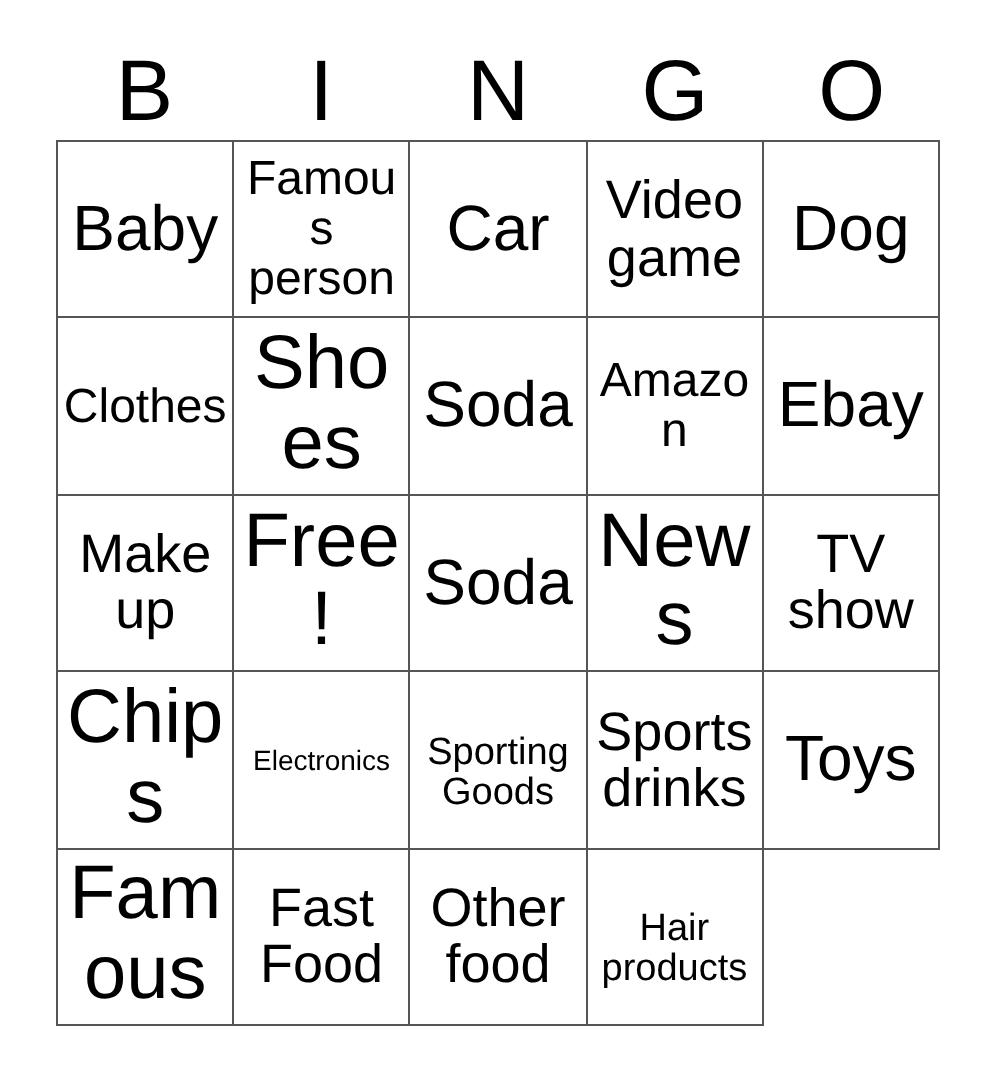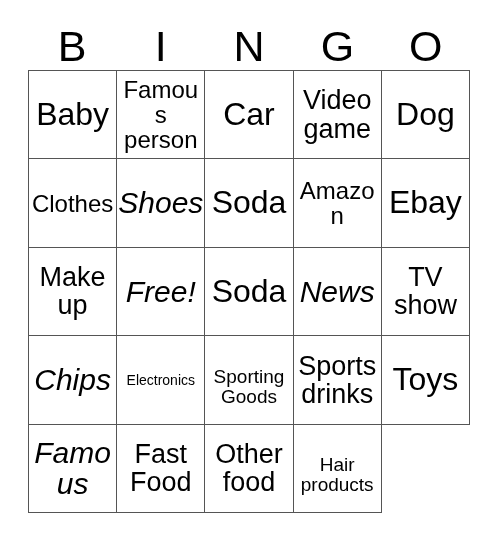--- a/index.html
+++ b/index.html
@@ -73,7 +73,7 @@
   }
   
   .fs-xxl .cell-text { font-size: 32px; }
-  .fs-xl  .cell-text { font-size: 30px; font-style: italic; }
+  .fs-xl  .cell-text { font-size: 38px; }
   .fs-l   .cell-text { font-size: 27px; }
   .fs-m   .cell-text { font-size: 24px; }
   .fs-s   .cell-text { font-size: 24px; }

